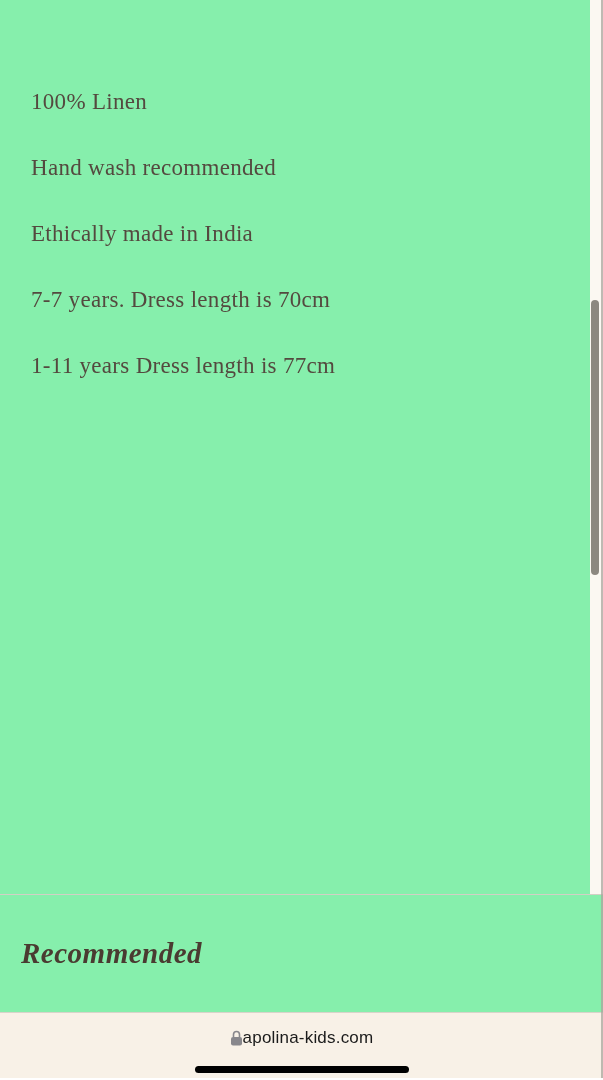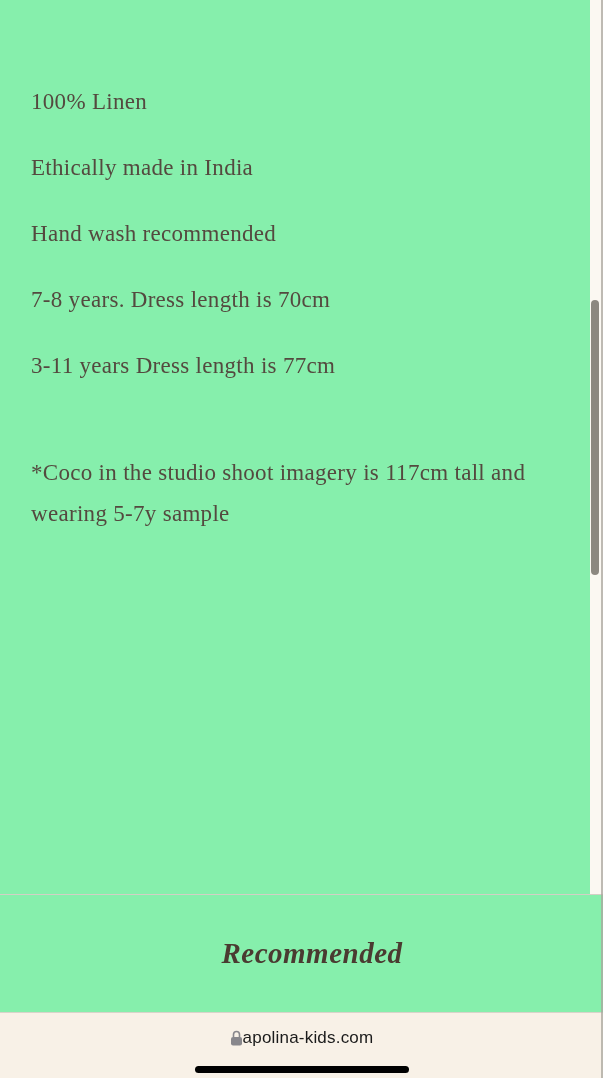--- a/index.html
+++ b/index.html
@@ -116,8 +116,8 @@
 
   <div class="content">
     <p>100% Linen</p>
+    <p>Hand wash recommended</p>
     <p>Ethically made in India</p>
-    <p>Hand wash recommended</p>
 
     <p>7-8 years. Dress length is 70cm</p>
     <p>3-11 years Dress length is 77cm</p>

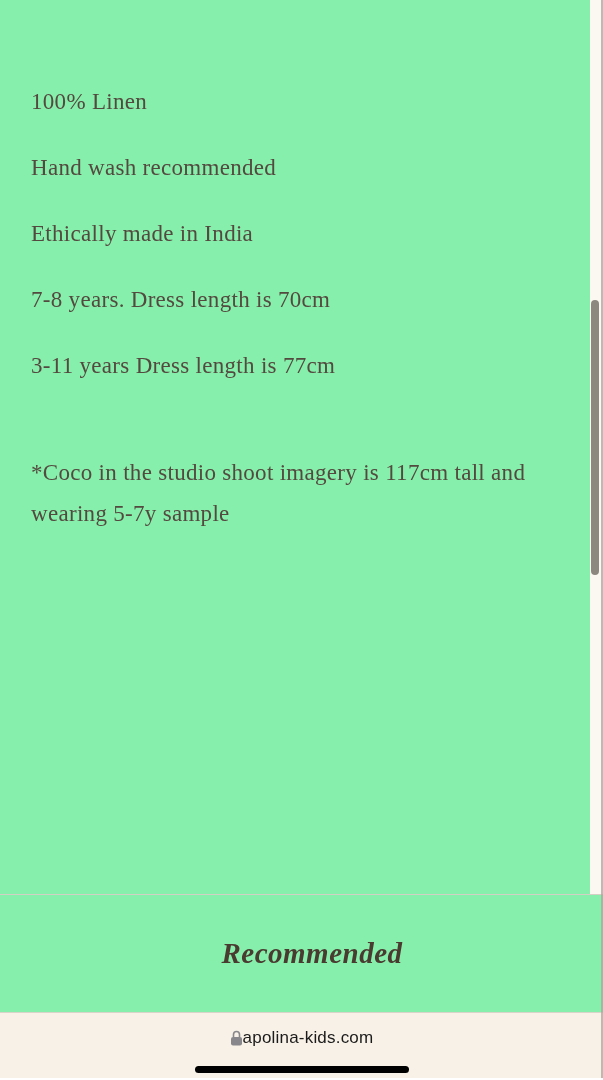--- a/index.html
+++ b/index.html
@@ -119,7 +119,7 @@
     <p>Hand wash recommended</p>
     <p>Ethically made in India</p>
 
-    <p>7-8 years. Dress length is 70cm</p>
+    <p>7-7 years. Dress length is 70cm</p>
     <p>3-11 years Dress length is 77cm</p>
 
     <p class="gap-top footnote">*Coco in the studio shoot imagery is 117cm tall and wearing 5-7y sample</p>

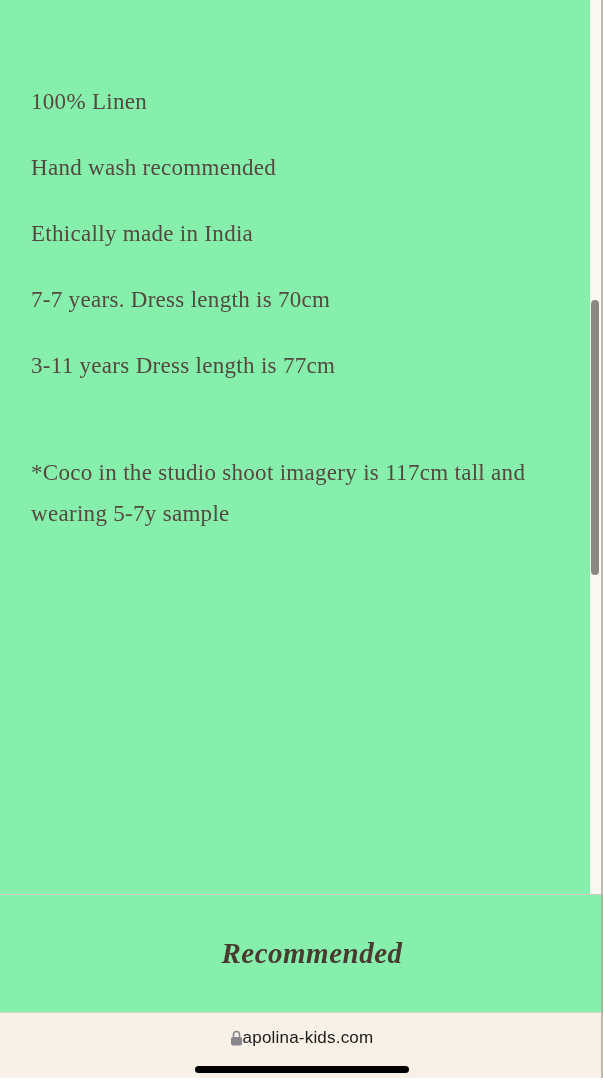--- a/index.html
+++ b/index.html
@@ -120,7 +120,7 @@
     <p>Ethically made in India</p>
 
     <p>7-7 years. Dress length is 70cm</p>
-    <p>3-11 years Dress length is 77cm</p>
+    <p>1-11 years Dress length is 77cm</p>
 
     <p class="gap-top footnote">*Coco in the studio shoot imagery is 117cm tall and wearing 5-7y sample</p>
   </div>

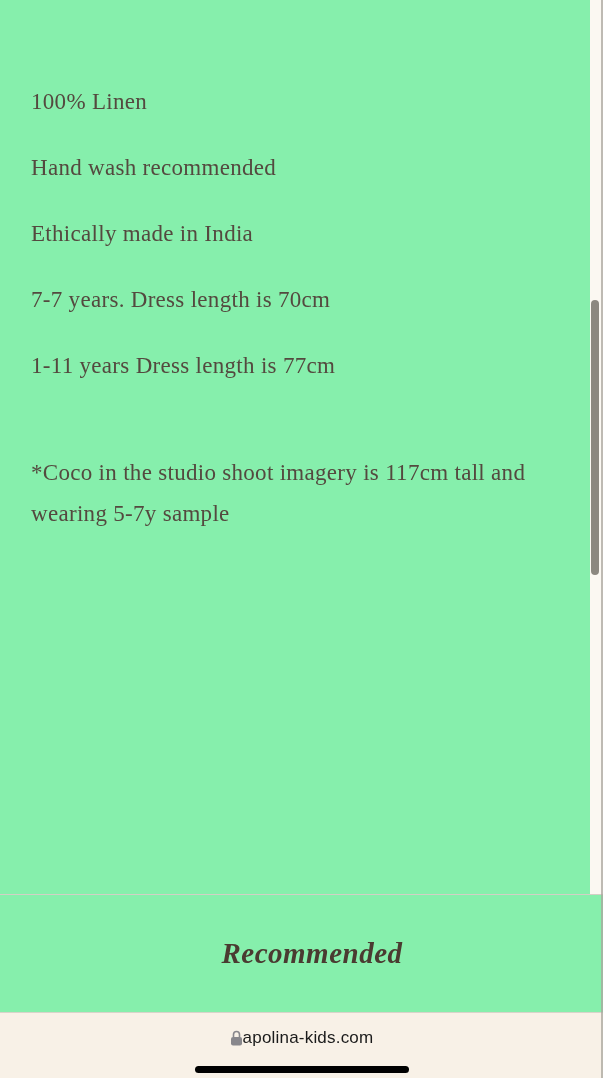--- a/index.html
+++ b/index.html
@@ -122,7 +122,6 @@
     <p>7-7 years. Dress length is 70cm</p>
     <p>1-11 years Dress length is 77cm</p>
 
-    <p class="gap-top footnote">*Coco in the studio shoot imagery is 117cm tall and wearing 5-7y sample</p>
   </div>
 
   <div class="scroll-gutter"></div>

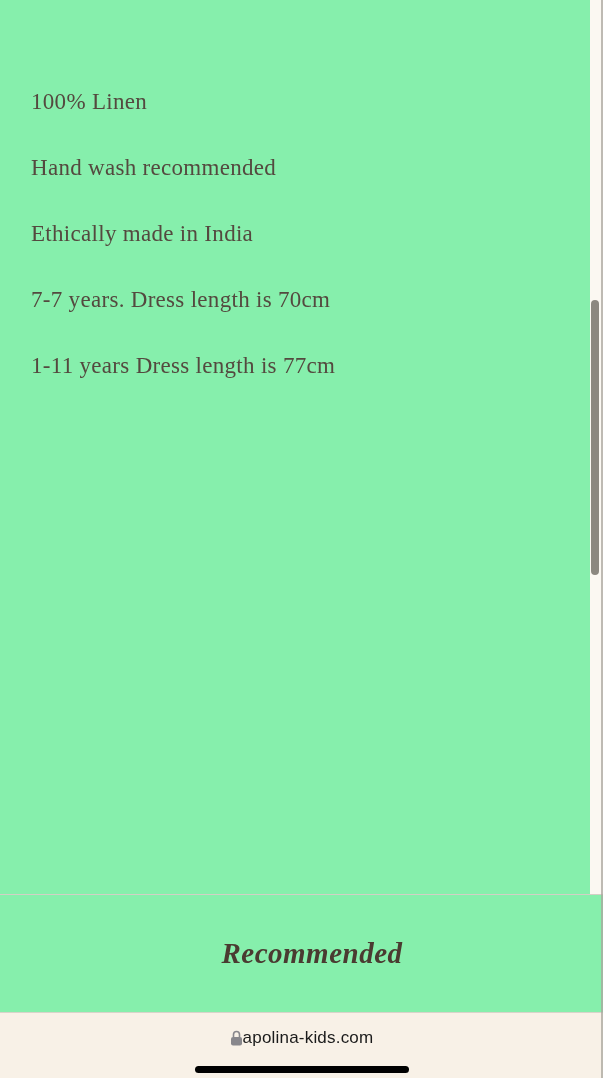--- a/index.html
+++ b/index.html
@@ -63,7 +63,6 @@
     border-top: 1px solid #d3cfc5;
     box-sizing: border-box;
     display: flex;
-    justify-content: center;
     align-items: flex-start;
     padding-top: 42px;
     padding-left: 21px;

